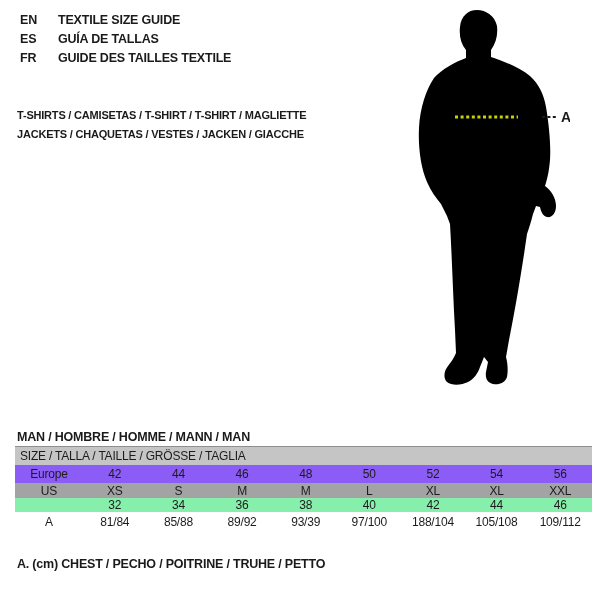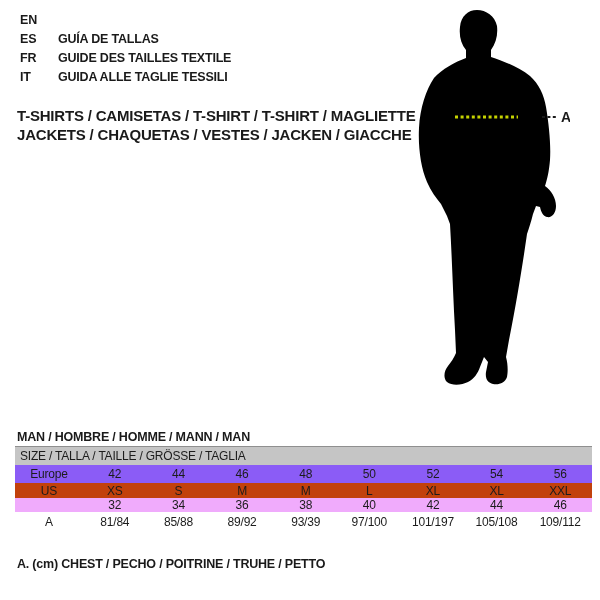--- a/index.html
+++ b/index.html
@@ -50,6 +50,7 @@
   <div class="lang-list">
     <div class="lang-row">
       <span class="lang-code">EN</span>
+      <span class="lang-label">TEXTILE SIZE GUIDE</span>
     </div>
     <div class="lang-row">
       <span class="lang-code">ES</span>

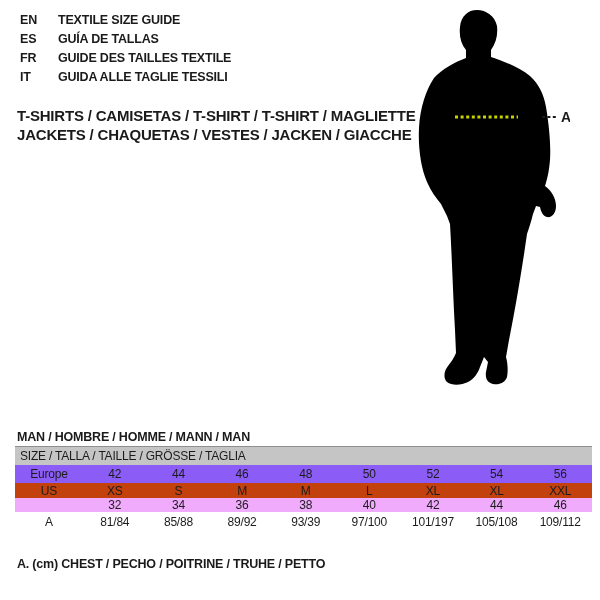--- a/index.html
+++ b/index.html
@@ -59,10 +59,6 @@
     <div class="lang-row">
       <span class="lang-code">FR</span>
       <span class="lang-label">GUIDE DES TAILLES TEXTILE</span>
-    </div>
-    <div class="lang-row">
-      <span class="lang-code">IT</span>
-      <span class="lang-label">GUIDA ALLE TAGLIE TESSILI</span>
     </div>
   </div>
 

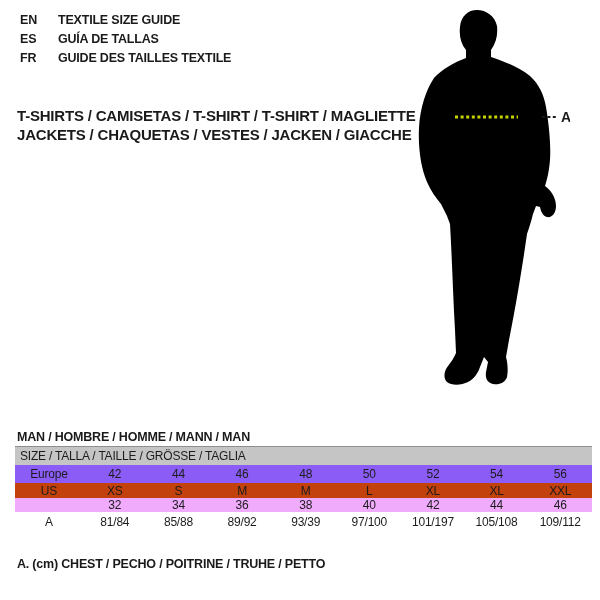--- a/index.html
+++ b/index.html
@@ -17,7 +17,7 @@
   .lang-label{white-space:nowrap;}
 
   
-  .cats{position:absolute;left:17px;top:106px;font-size:15px;font-weight:bold;
+  .cats{position:absolute;left:17px;top:106px;font-size:11px;font-weight:bold;
         line-height:19px;letter-spacing:-0.2px;white-space:nowrap;}
 
   

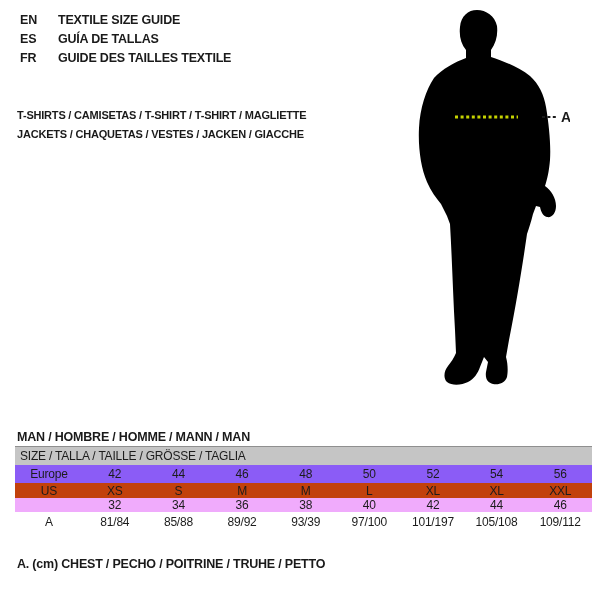--- a/index.html
+++ b/index.html
@@ -35,7 +35,7 @@
   td.row-label{text-align:left;padding-left:5px;}
   tr.t-header td{background:#c5c5c5;border-top:1px solid #8f8f8f;height:18px;text-align:left;padding-left:5px;}
   tr.t-europe td{background:#8b5cf6;height:18px;}
-  tr.t-us td{background:#c2410c;height:15px;}
+  tr.t-us td{background:#a3a3a3;height:15px;}
   tr.t-usnum td{background:#f0abfc;height:14px;}
   tr.t-a td{background:#ffffff;height:20px;}
 

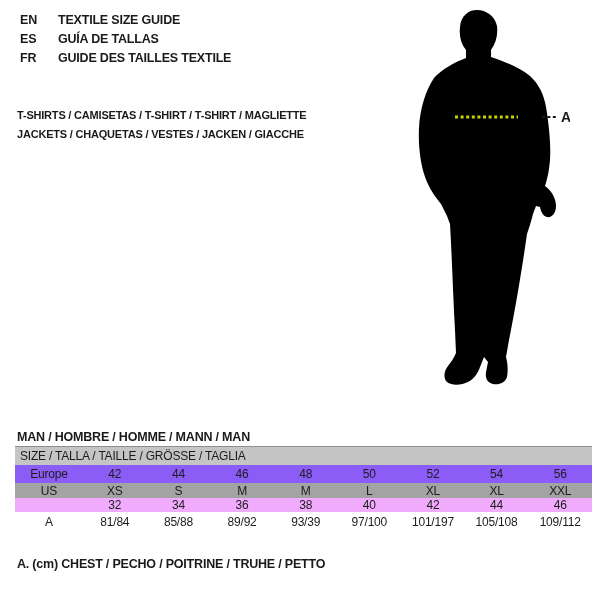--- a/index.html
+++ b/index.html
@@ -36,7 +36,7 @@
   tr.t-header td{background:#c5c5c5;border-top:1px solid #8f8f8f;height:18px;text-align:left;padding-left:5px;}
   tr.t-europe td{background:#8b5cf6;height:18px;}
   tr.t-us td{background:#a3a3a3;height:15px;}
-  tr.t-usnum td{background:#f0abfc;height:14px;}
+  tr.t-usnum td{background:#86efac;height:14px;}
   tr.t-a td{background:#ffffff;height:20px;}
 
   

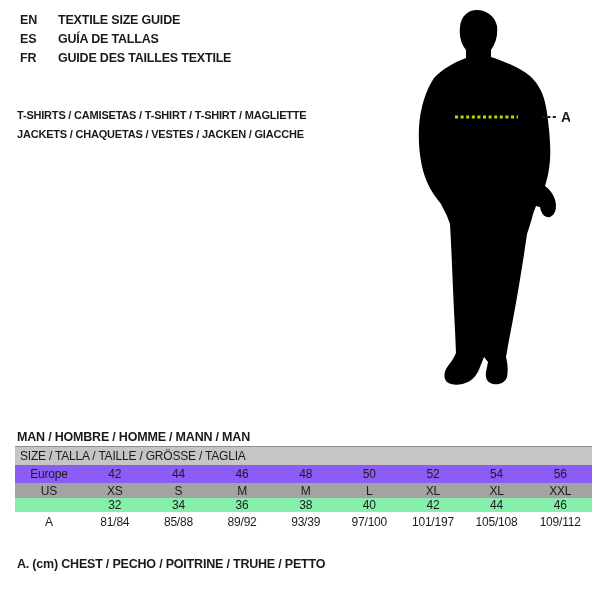--- a/index.html
+++ b/index.html
@@ -173,7 +173,7 @@
           <td>89/92</td>
           <td>93/39</td>
           <td>97/100</td>
-          <td>101/197</td>
+          <td>188/104</td>
           <td>105/108</td>
           <td>109/112</td>
         </tr>

